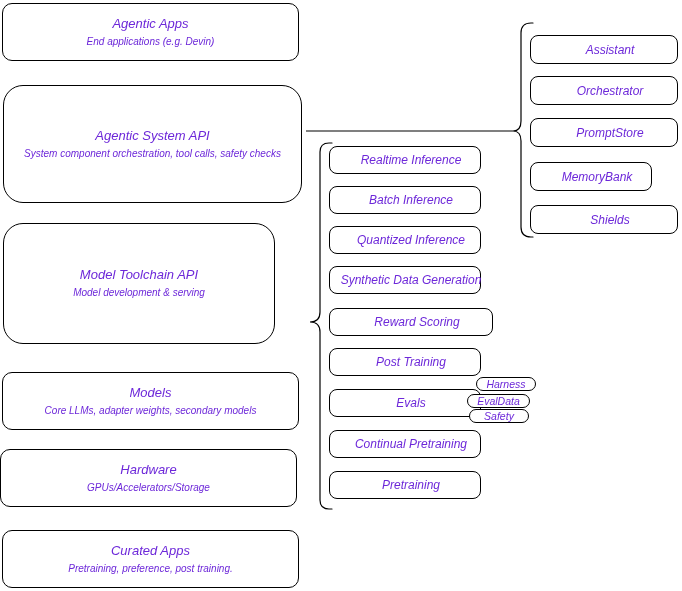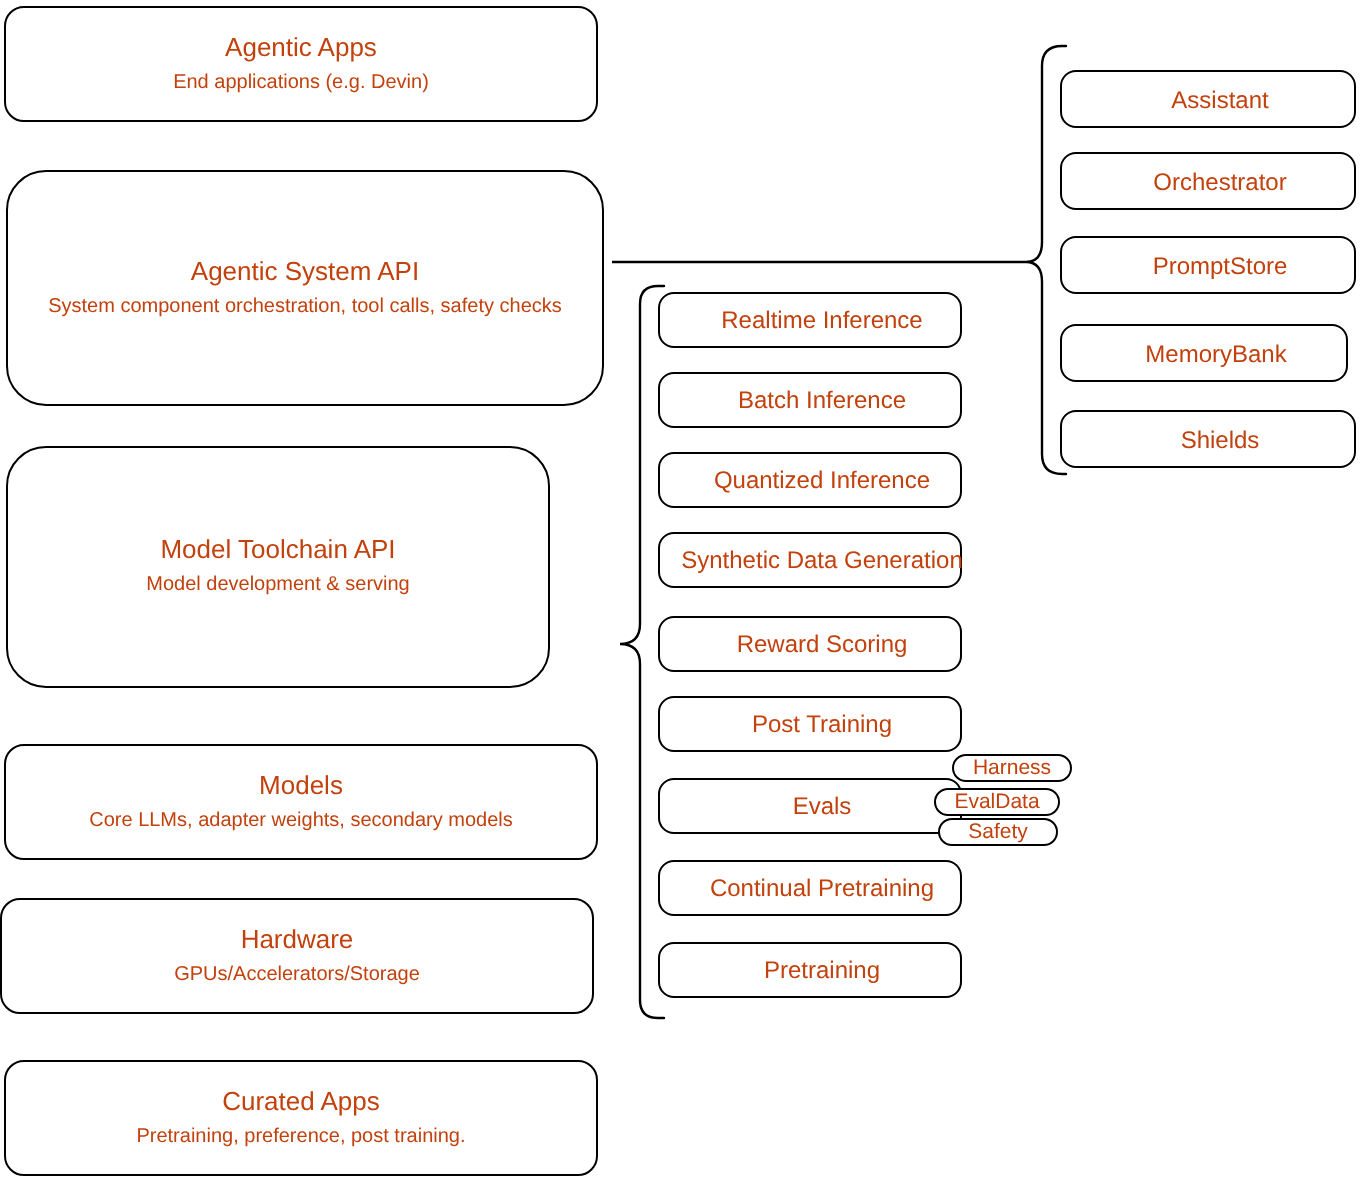--- a/index.html
+++ b/index.html
@@ -9,8 +9,9 @@
     height: 591px;
     background: #ffffff;
     font-family: "Liberation Sans", sans-serif;
-    color: #c2410c;
+    color: #6d28d9;
     overflow: hidden;
+    font-style: italic;
   }
   svg.links {
     position: absolute;

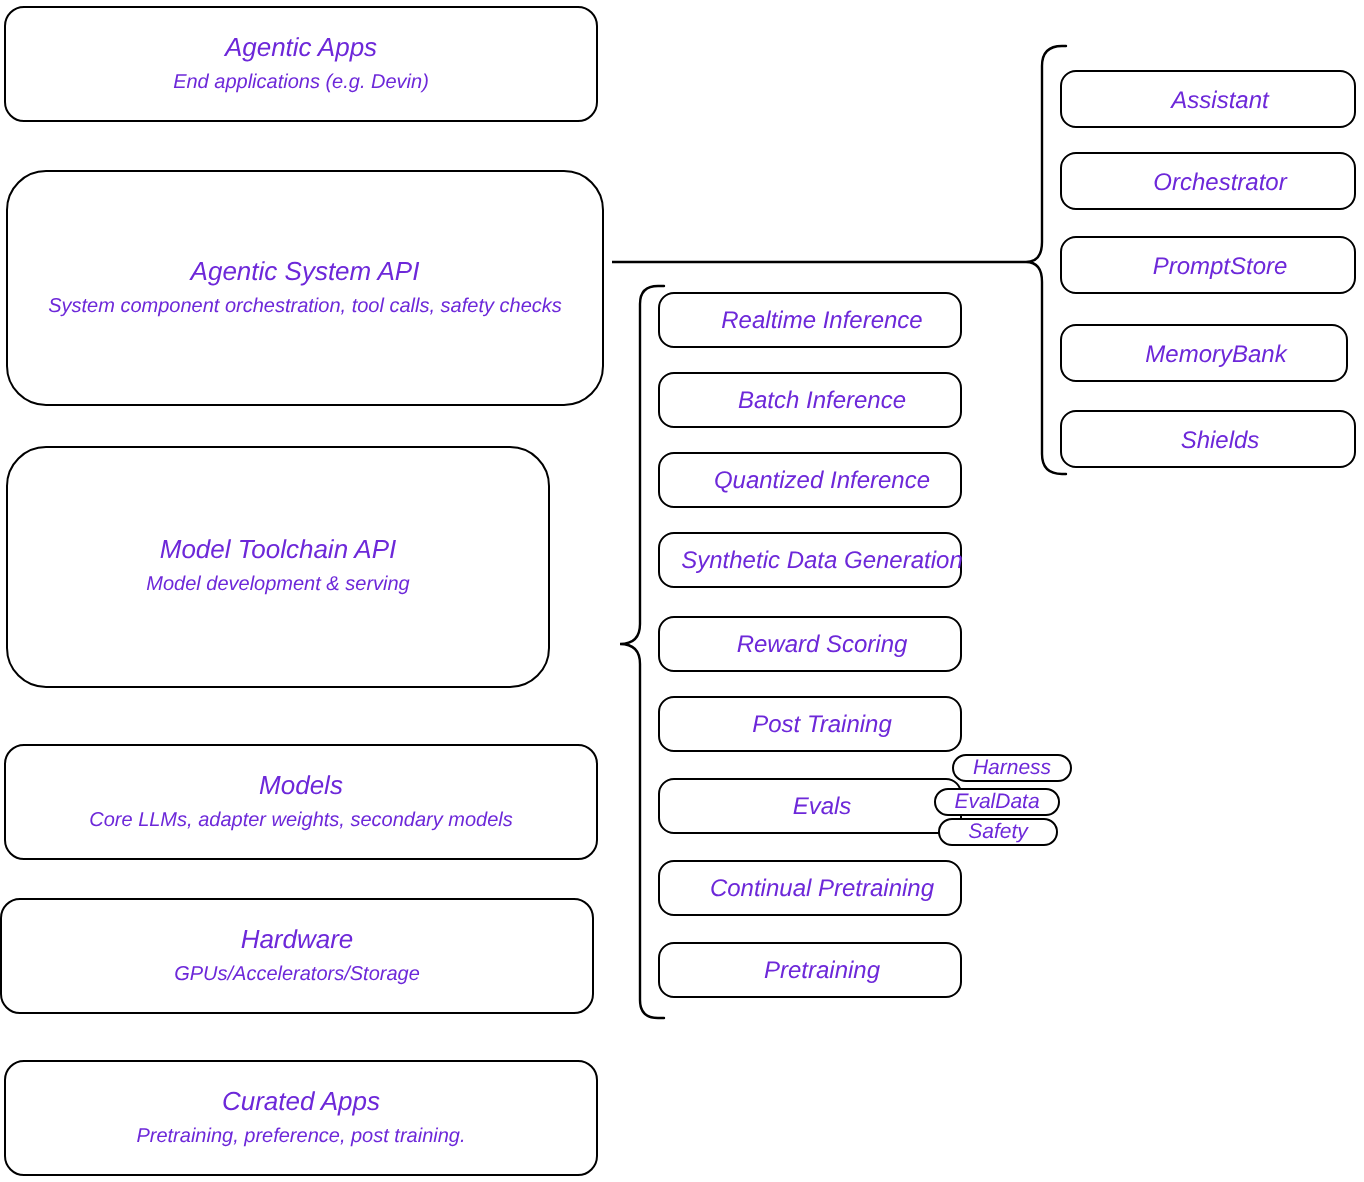--- a/index.html
+++ b/index.html
@@ -124,7 +124,7 @@
   <div class="mini" style="left:530px; top:35px; width:148px; height:29px;">Assistant</div>
   <div class="mini" style="left:530px; top:76px; width:148px; height:29px;">Orchestrator</div>
   <div class="mini" style="left:530px; top:118px; width:148px; height:29px;">PromptStore</div>
-  <div class="mini" style="left:530px; top:162px; width:144px; height:29px;">MemoryBank</div>
+  <div class="mini" style="left:530px; top:162px; width:122px; height:29px;">MemoryBank</div>
   <div class="mini" style="left:530px; top:205px; width:148px; height:29px;">Shields</div>
 
 </div>

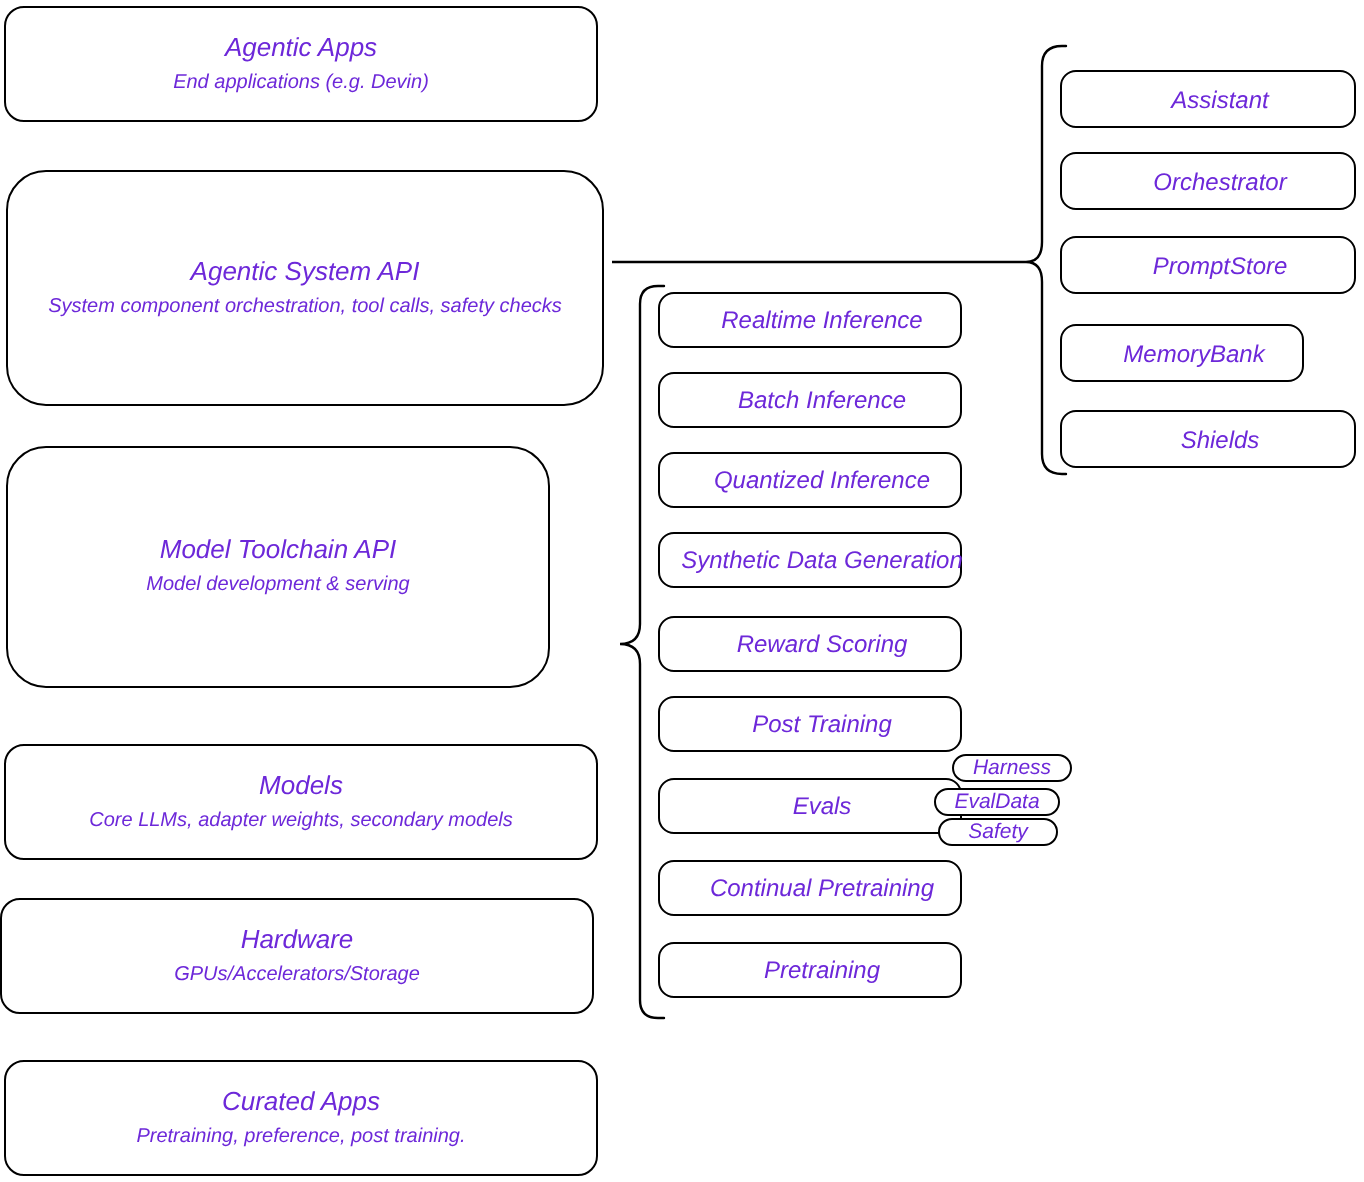--- a/index.html
+++ b/index.html
@@ -111,7 +111,7 @@
   <div class="mini" style="left:329px; top:186px; width:152px; height:28px;">Batch Inference</div>
   <div class="mini" style="left:329px; top:226px; width:152px; height:28px;">Quantized Inference</div>
   <div class="mini" style="left:329px; top:266px; width:152px; height:28px;">Synthetic Data Generation</div>
-  <div class="mini" style="left:329px; top:308px; width:152px; height:28px;">Reward Scoring</div>
+  <div class="mini" style="left:329px; top:308px; width:164px; height:28px;">Reward Scoring</div>
   <div class="mini" style="left:329px; top:389px; width:152px; height:28px;">Evals</div>
   <div class="mini" style="left:329px; top:348px; width:152px; height:28px;">Post Training</div>
   <div class="mini" style="left:329px; top:430px; width:152px; height:28px;">Continual Pretraining</div>

